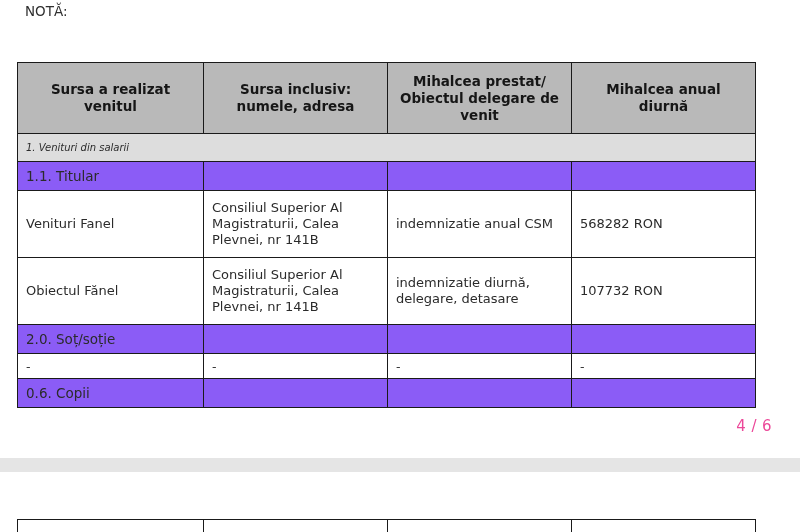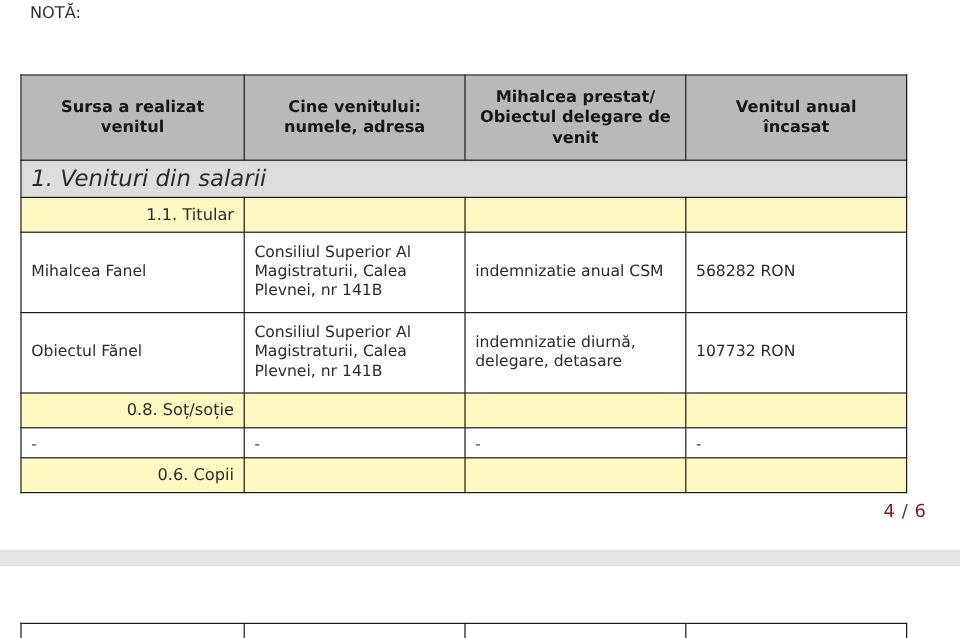--- a/index.html
+++ b/index.html
@@ -184,7 +184,7 @@
           <span>Sursa a realizat venitul</span>
         </th>
         <th>
-          <span>Cine venitului:</span><br>
+          <span>Sursa inclusiv:</span><br>
           <span>numele, adresa</span>
         </th>
         <th>

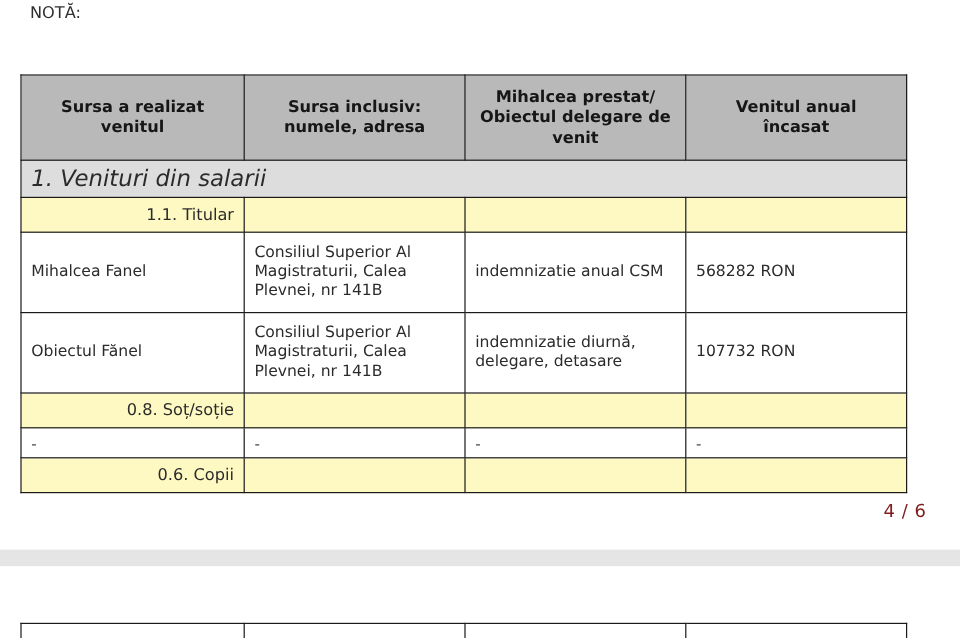--- a/index.html
+++ b/index.html
@@ -193,7 +193,7 @@
           <span>venit</span>
         </th>
         <th>
-          <span>Venitul anual</span><br>
+          <span>Mihalcea anual</span><br>
           <span>încasat</span>
         </th>
       </tr>

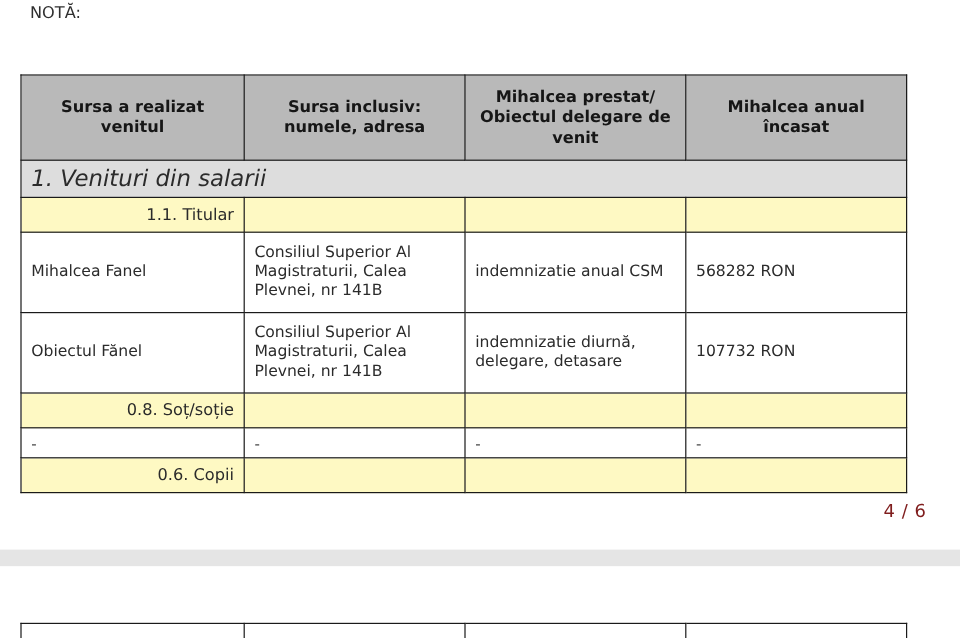--- a/index.html
+++ b/index.html
@@ -194,7 +194,7 @@
         </th>
         <th>
           <span>Mihalcea anual</span><br>
-          <span>încasat</span>
+          <span>diurnă</span>
         </th>
       </tr>
     </thead>

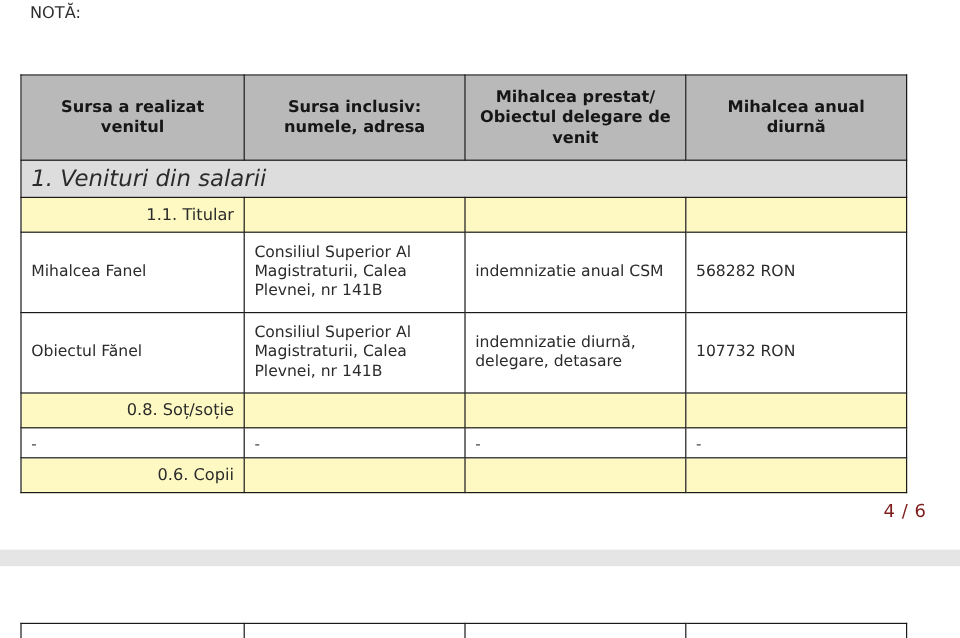--- a/index.html
+++ b/index.html
@@ -80,7 +80,7 @@
   tr.section-row td {
     background: #dddddd;
     font-style: italic;
-    font-size: 19px;
+    font-size: 10px;
     padding: 4px 8px;
     height: 19px;
     text-align: left;

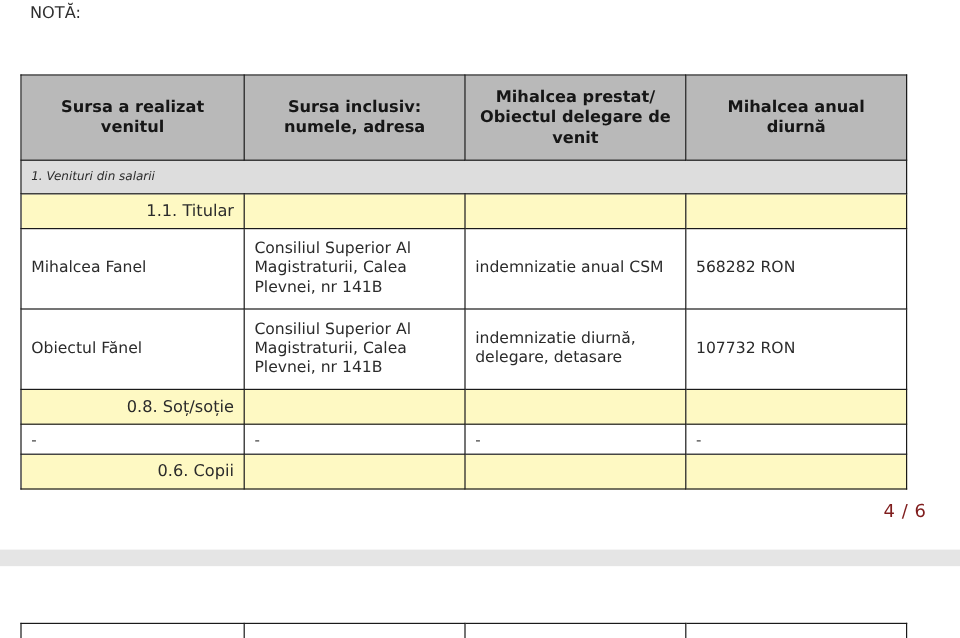--- a/index.html
+++ b/index.html
@@ -90,8 +90,7 @@
   tr.label-row td {
     height: 22px;
     padding: 3px 8px;
-    background: #fef9c3;
-    text-align: right;
+    background: #8b5cf6;
   }
   tr.label-row td.first {
     font-size: 13.5px;

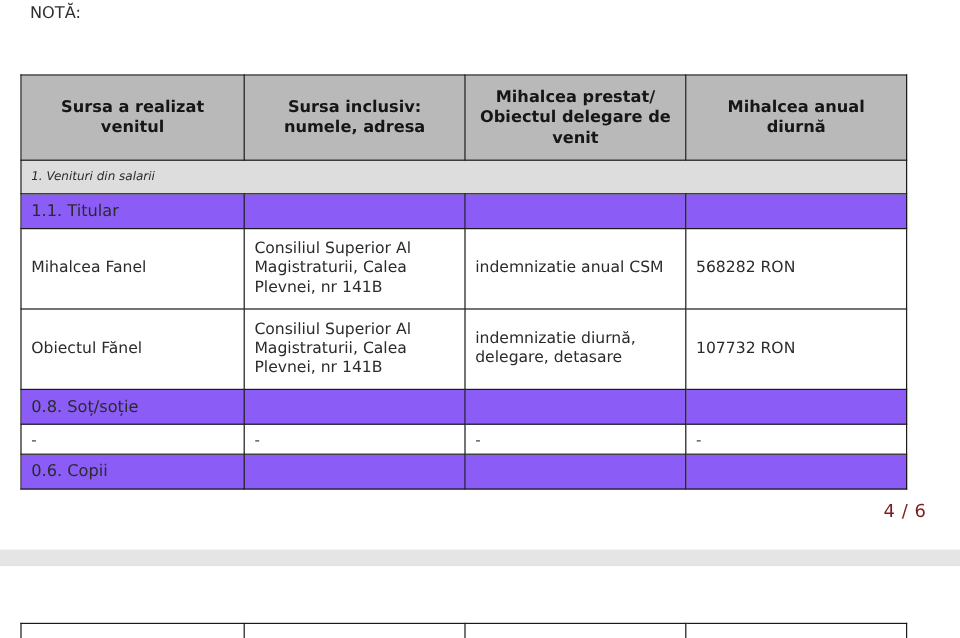--- a/index.html
+++ b/index.html
@@ -210,7 +210,7 @@
       </tr>
 
       <tr class="data-row">
-        <td>Mihalcea Fanel</td>
+        <td>Venituri Fanel</td>
         <td>Consiliul Superior Al Magistraturii, Calea Plevnei, nr 141B</td>
         <td>indemnizatie anual CSM</td>
         <td>568282 RON</td>

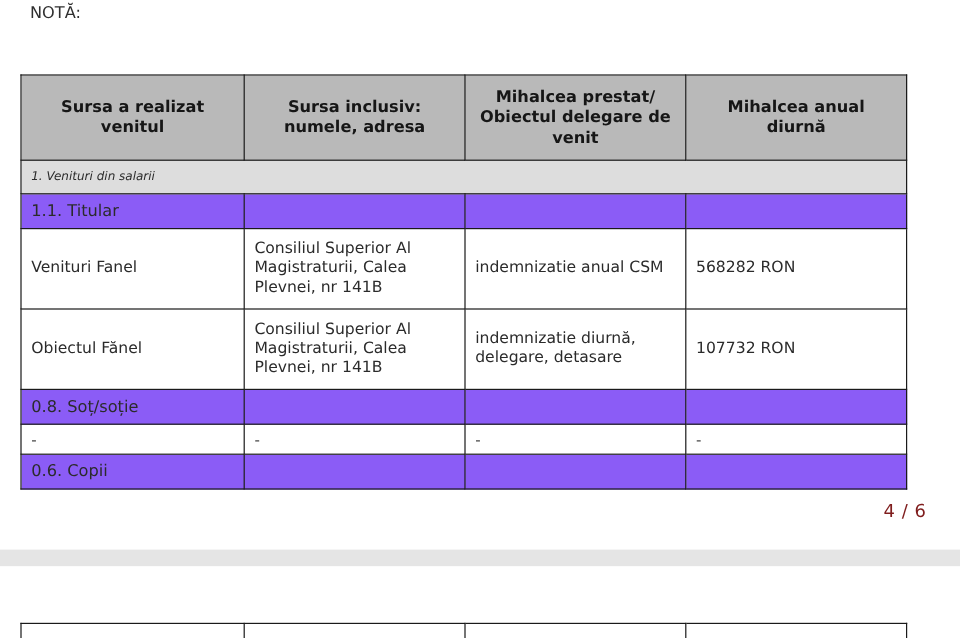--- a/index.html
+++ b/index.html
@@ -224,7 +224,7 @@
       </tr>
 
       <tr class="label-row">
-        <td class="first">0.8. Soț/soție</td>
+        <td class="first">2.0. Soț/soție</td>
         <td></td>
         <td></td>
         <td></td>

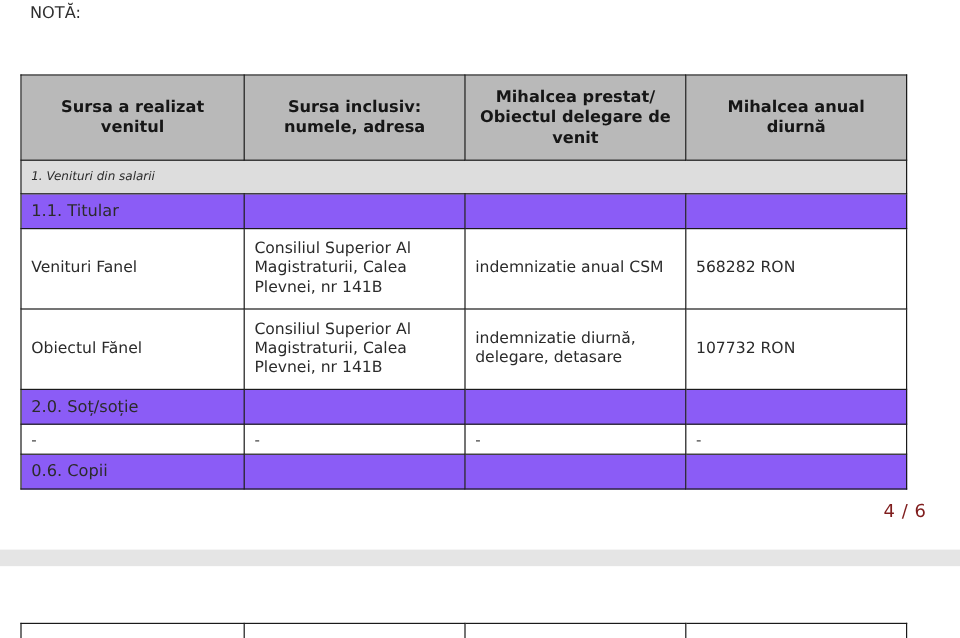--- a/index.html
+++ b/index.html
@@ -120,7 +120,7 @@
     right: 28px;
     top: 417px;
     font-size: 15px;
-    color: #7f1d1d;
+    color: #ec4899;
     letter-spacing: 0.4px;
   }
 

